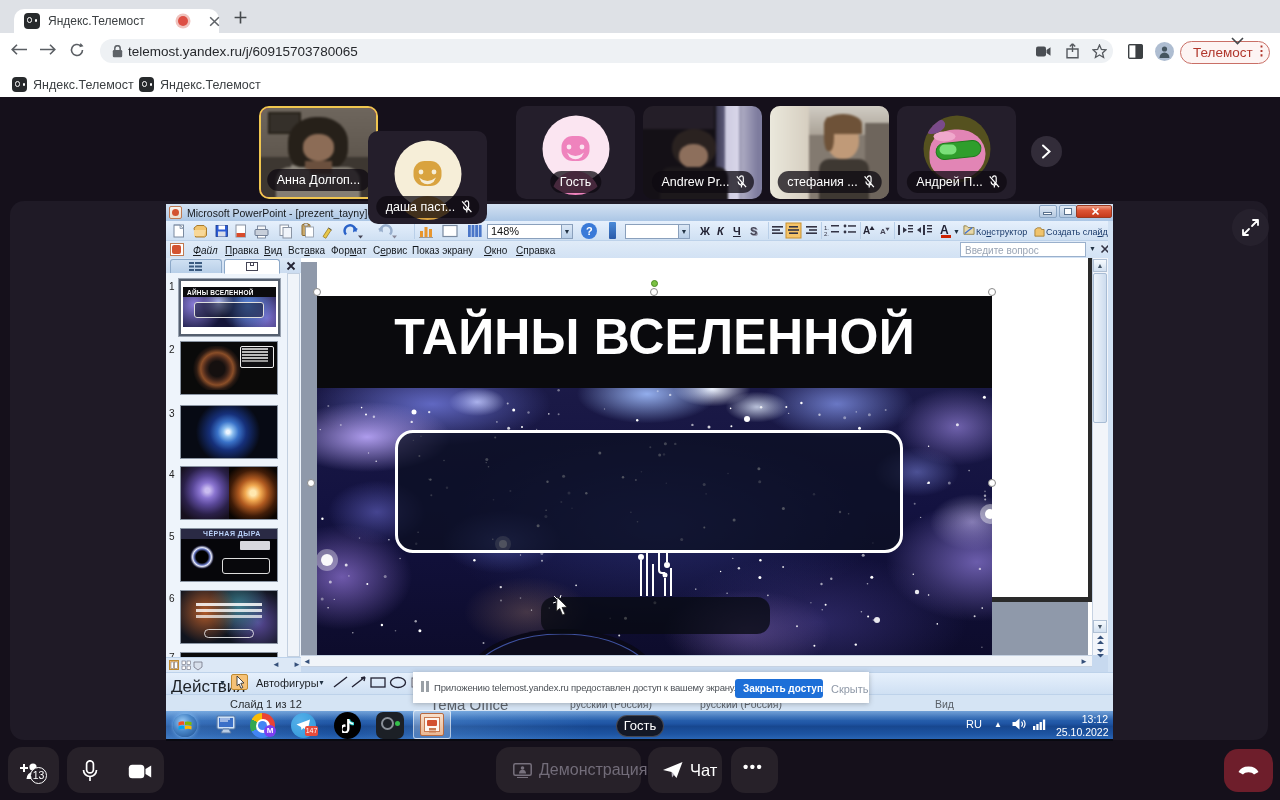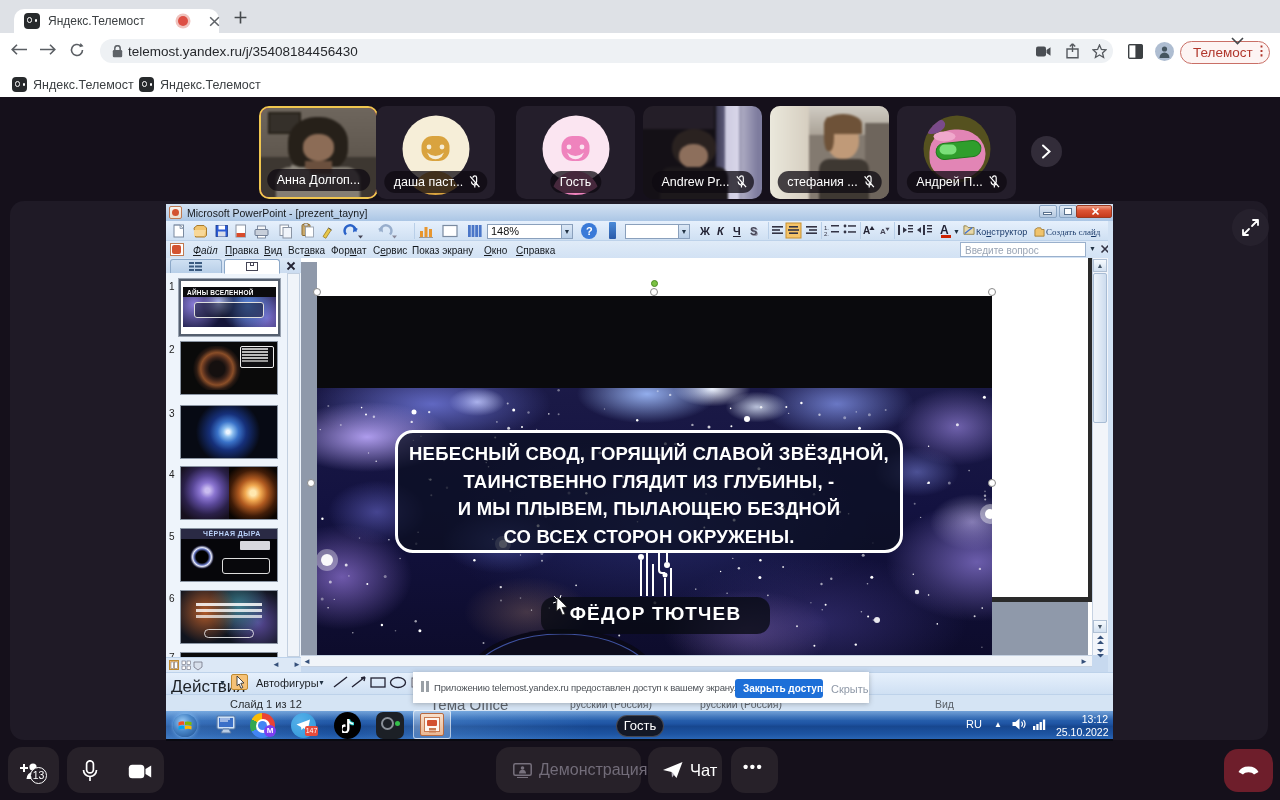--- a/index.html
+++ b/index.html
@@ -112,7 +112,7 @@
     <rect x="0.8" y="5" width="9.4" height="7.2" rx="1.2" fill="#5f6368"></rect>
     <path d="M2.8 5 V3.4 a2.7 2.7 0 0 1 5.4 0 V5" stroke="#5f6368" stroke-width="1.5" fill="none"></path>
   </svg>
-<div class="a" style="left:128px; top:44px; font-size:13.5px; color:#26282c; letter-spacing:0px;">telemost.yandex.ru/j/35408184456430</div>
+<div class="a" style="left:128px; top:44px; font-size:13.5px; color:#26282c; letter-spacing:0px;">telemost.yandex.ru/j/60915703780065</div>
 
 <svg class="a" style="left:1036px; top:46px;" width="15" height="11" viewBox="0 0 15 11">
     <rect x="0" y="0.5" width="10" height="10" rx="2" fill="#4a4e53"></rect>

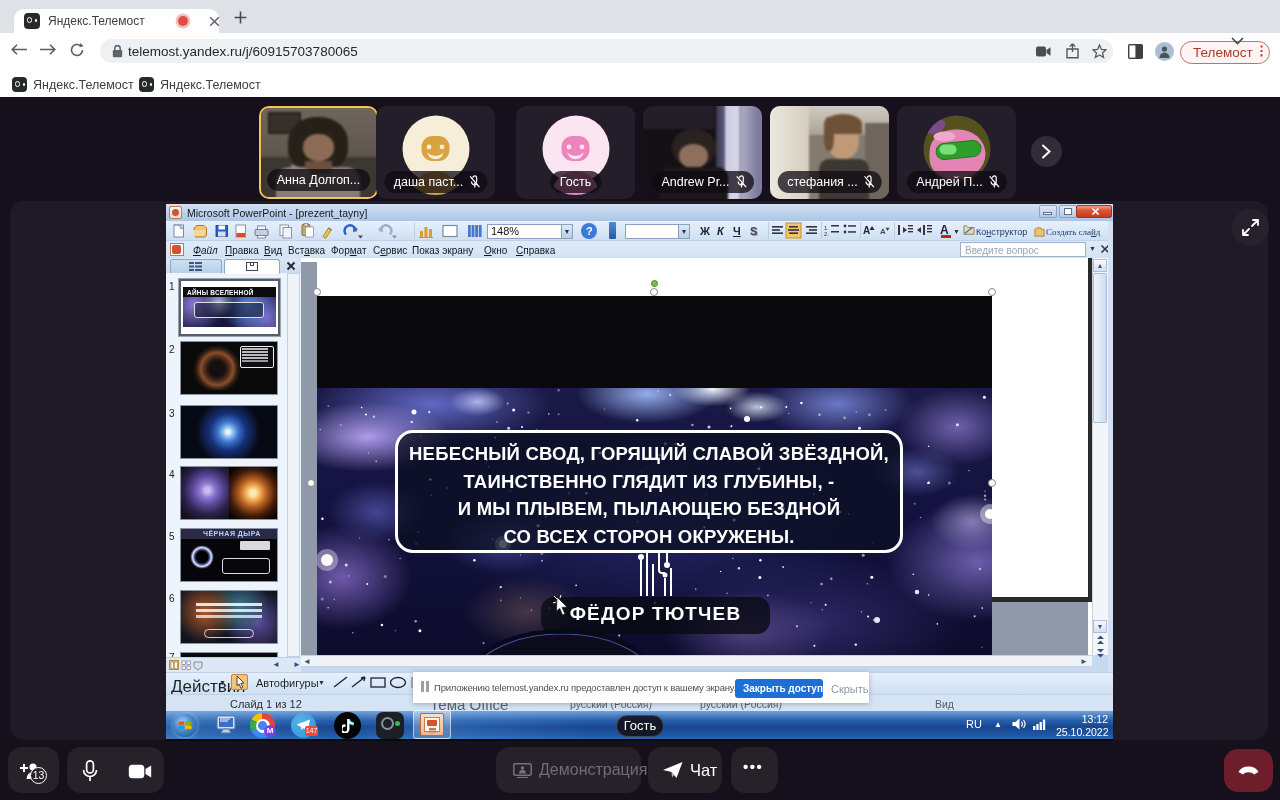--- a/index.html
+++ b/index.html
@@ -790,7 +790,7 @@
   <div class="npill">Анна Долгоп...</div>
 </div>
 
-<div class="tile" style="left:376px;">
+<div class="tile" style="left:368px;margin-top:25px;">
   <div class="avat" style="background:#f6eed8;"></div>
   <svg class="a" style="left:26px; top:22px;" width="67" height="67" viewBox="0 0 67 67">
     <defs>

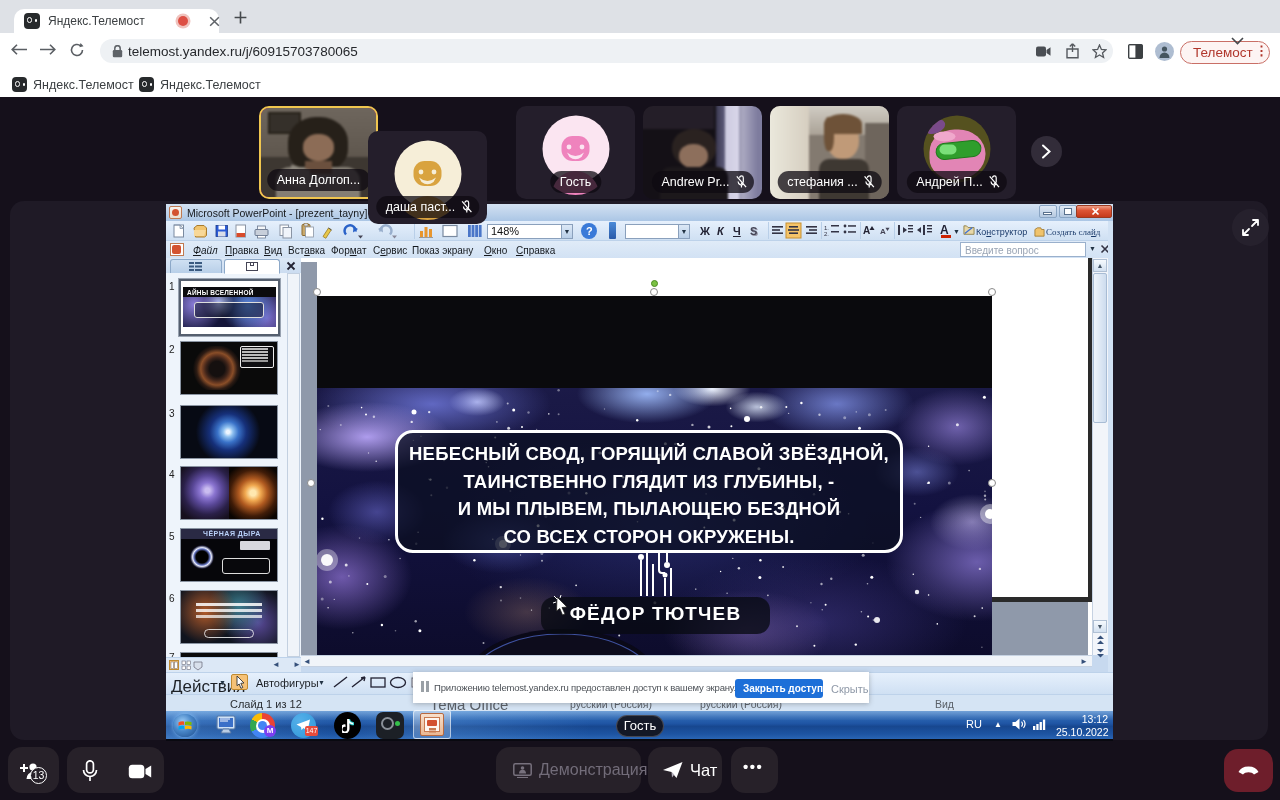--- a/index.html
+++ b/index.html
@@ -297,7 +297,7 @@
 <svg class="a" style="left:1034px; top:227px;" width="11" height="10" viewBox="0 0 13 12">
     <path d="M1 3 l3 -2 h4 l1 2 h3 v8 h-11 z" fill="#f0c36c" stroke="#a07830" stroke-width="1"></path>
   </svg>
-<div class="a" style="left:1046px; top:227px; font-size:9px; color:#1a3a6a;font-family:Liberation Serif, serif;">Создать сла<u>й</u>д</div>
+<div class="a" style="left:1046px; top:227px; font-size:9px; color:#1a3a6a;">Создать сла<u>й</u>д</div>
 <div class="a" style="left:1108px; top:228px; font-size:7px; color:#234;">▼</div>
 
 <div id="ppt-menu"></div>

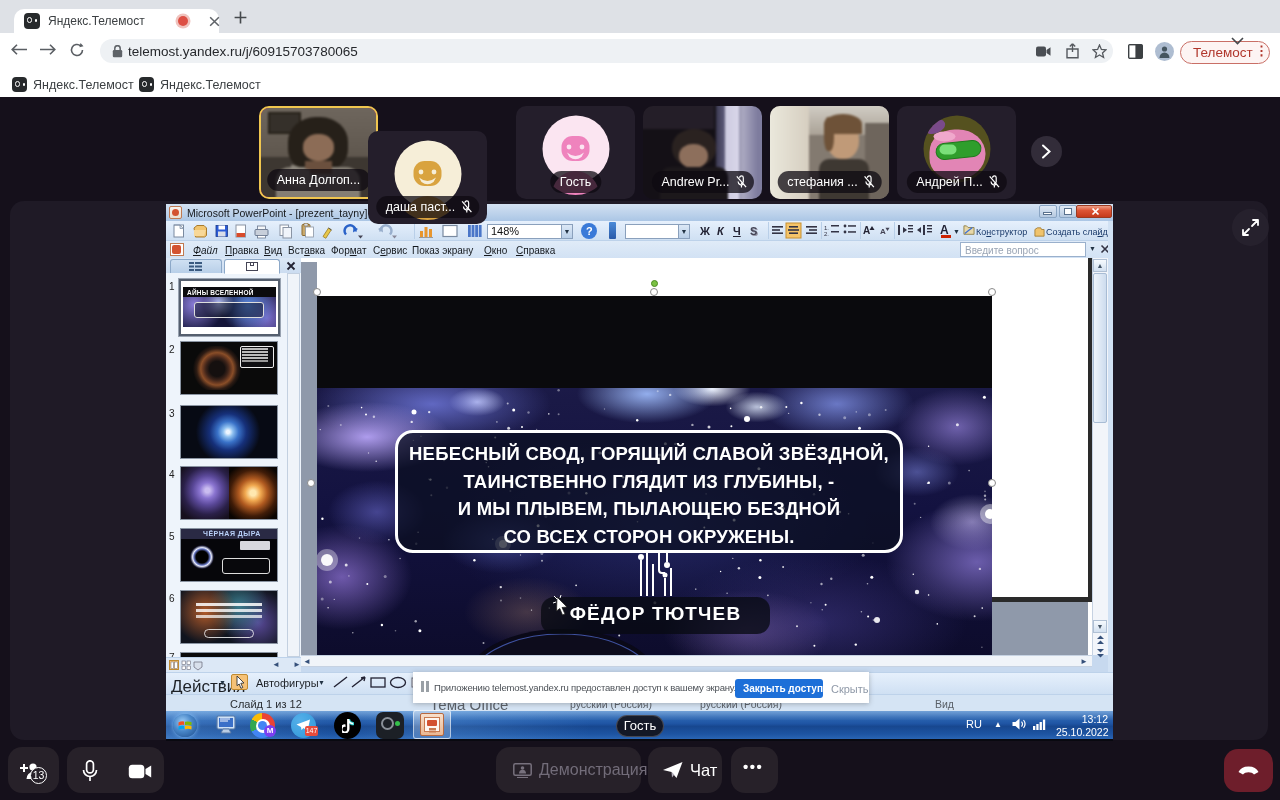--- a/index.html
+++ b/index.html
@@ -599,6 +599,7 @@
   </svg>
   <div style="position:absolute; left:0; top:0; width:675px; height:4px; background:#fff;"></div>
   <div style="position:absolute; left:0; top:4px; width:675px; height:92px; background:#0a0a0d;"></div>
+  <div style="position:absolute; left:0; top:16px; width:675px; text-align:center; font-size:50px; font-weight:800; color:#fff; letter-spacing:0.2px; font-family:'Liberation Sans',sans-serif;">ТАЙНЫ ВСЕЛЕННОЙ</div>
   <div style="position:absolute; left:78px; top:138px; width:508px; height:123px; border:3.5px solid #fff; border-radius:18px; background:rgba(11,15,32,0.72);"></div>
   <div style="position:absolute; left:78px; top:148px; width:508px; text-align:center; font-size:18.5px; font-weight:bold; color:#fff; letter-spacing:0.2px; line-height:27.5px;">НЕБЕСНЫЙ СВОД, ГОРЯЩИЙ СЛАВОЙ ЗВЁЗДНОЙ,<br>ТАИНСТВЕННО ГЛЯДИТ ИЗ ГЛУБИНЫ, -<br>И МЫ ПЛЫВЕМ, ПЫЛАЮЩЕЮ БЕЗДНОЙ<br>СО ВСЕХ СТОРОН ОКРУЖЕНЫ.</div>
   <svg style="position:absolute; left:318px; top:258px;" width="40" height="48" viewBox="0 0 40 48">

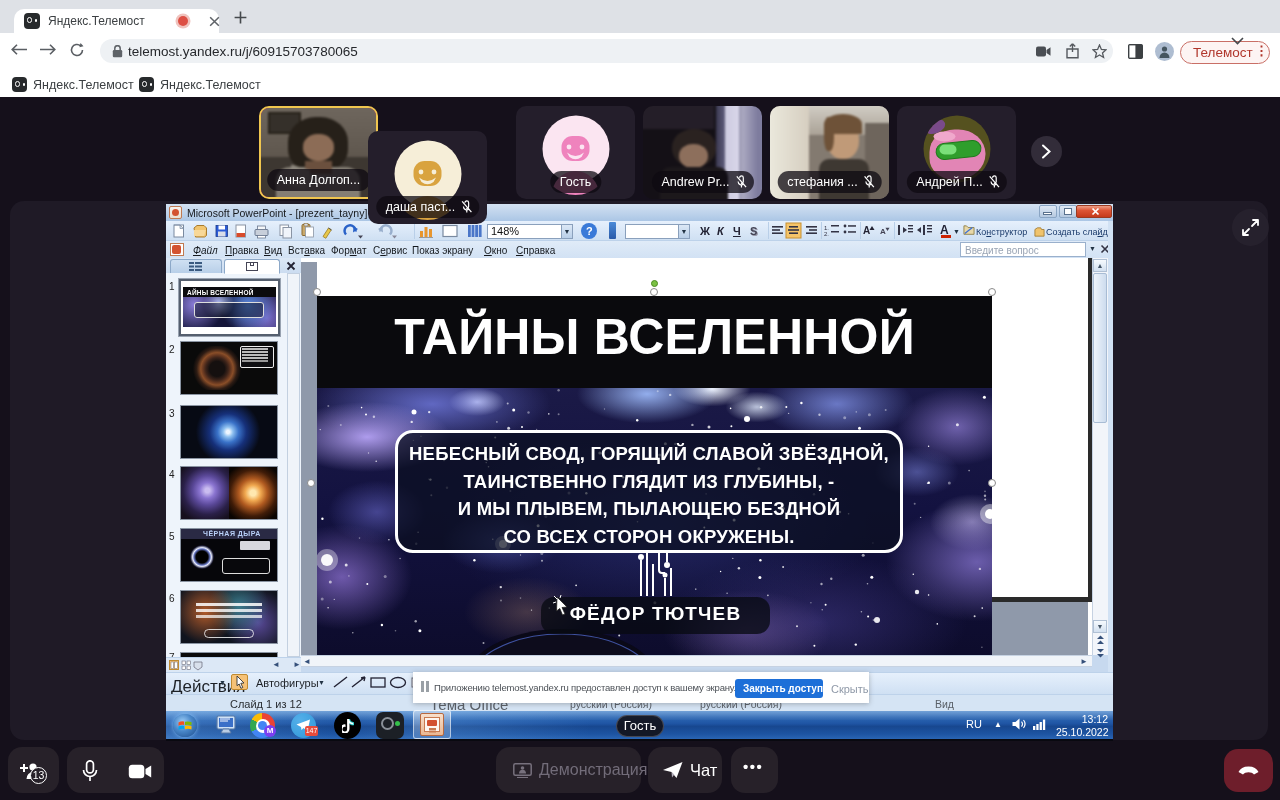--- a/index.html
+++ b/index.html
@@ -601,7 +601,6 @@
   <div style="position:absolute; left:0; top:4px; width:675px; height:92px; background:#0a0a0d;"></div>
   <div style="position:absolute; left:0; top:16px; width:675px; text-align:center; font-size:50px; font-weight:800; color:#fff; letter-spacing:0.2px; font-family:'Liberation Sans',sans-serif;">ТАЙНЫ ВСЕЛЕННОЙ</div>
   <div style="position:absolute; left:78px; top:138px; width:508px; height:123px; border:3.5px solid #fff; border-radius:18px; background:rgba(11,15,32,0.72);"></div>
-  <div style="position:absolute; left:78px; top:148px; width:508px; text-align:center; font-size:18.5px; font-weight:bold; color:#fff; letter-spacing:0.2px; line-height:27.5px;">НЕБЕСНЫЙ СВОД, ГОРЯЩИЙ СЛАВОЙ ЗВЁЗДНОЙ,<br>ТАИНСТВЕННО ГЛЯДИТ ИЗ ГЛУБИНЫ, -<br>И МЫ ПЛЫВЕМ, ПЫЛАЮЩЕЮ БЕЗДНОЙ<br>СО ВСЕХ СТОРОН ОКРУЖЕНЫ.</div>
   <svg style="position:absolute; left:318px; top:258px;" width="40" height="48" viewBox="0 0 40 48">
     <g stroke="#fff" stroke-width="2" fill="none">
       <path d="M6 10 V46"></path>

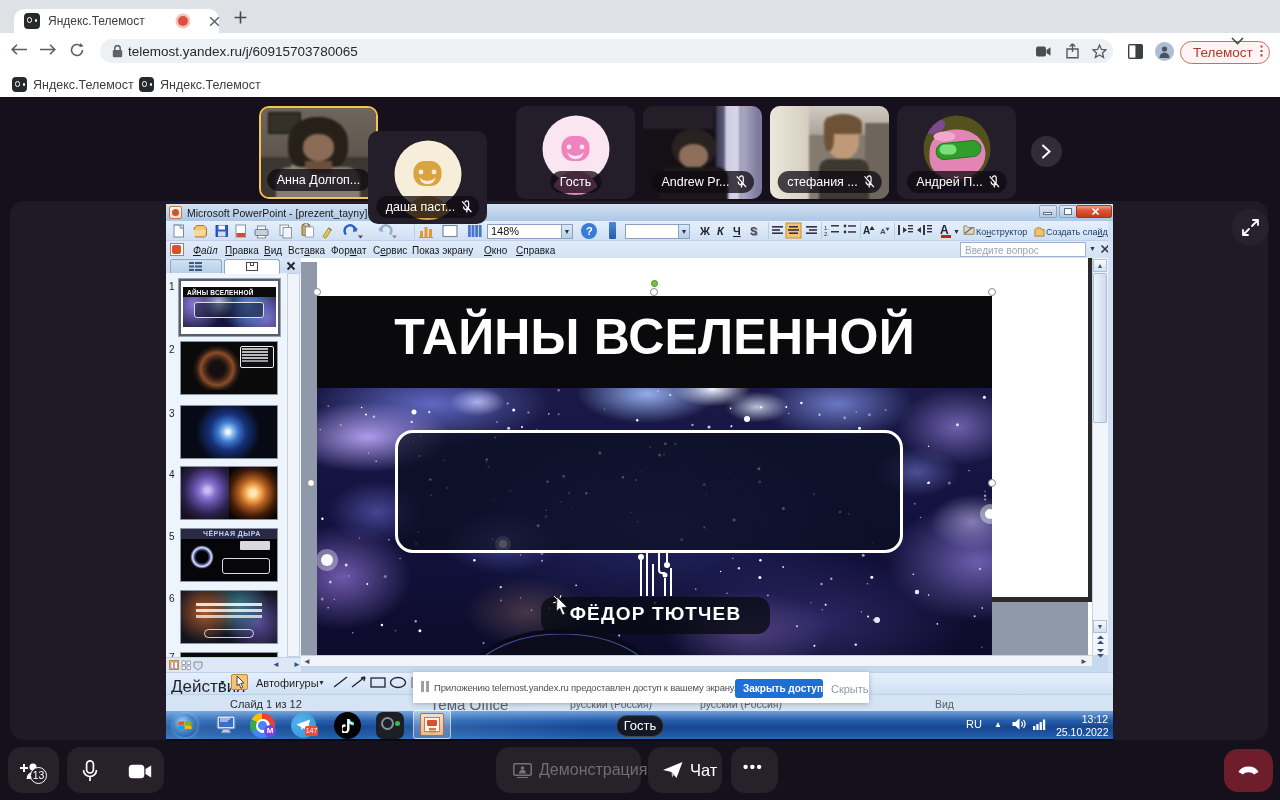--- a/index.html
+++ b/index.html
@@ -618,7 +618,6 @@
       </g>
   </svg>
   <div style="position:absolute; left:224px; top:305px; width:229px; height:37px; background:rgba(8,10,18,0.78); border-radius:13px;"></div>
-  <div style="position:absolute; left:224px; top:311px; width:229px; text-align:center; font-size:19px; font-weight:bold; color:#fff; letter-spacing:1.2px;">ФЁДОР ТЮТЧЕВ</div>
   <svg style="position:absolute; left:236px; top:303px;" width="18" height="22" viewBox="0 0 18 22">
       <path d="M4 2 L14 12 L9 12.5 L12 19 L9.5 20 L6.8 13.5 L3.5 16 Z" fill="#fff" stroke="#222" stroke-width="0.8"></path>
       <g stroke="#fff" stroke-width="1">

